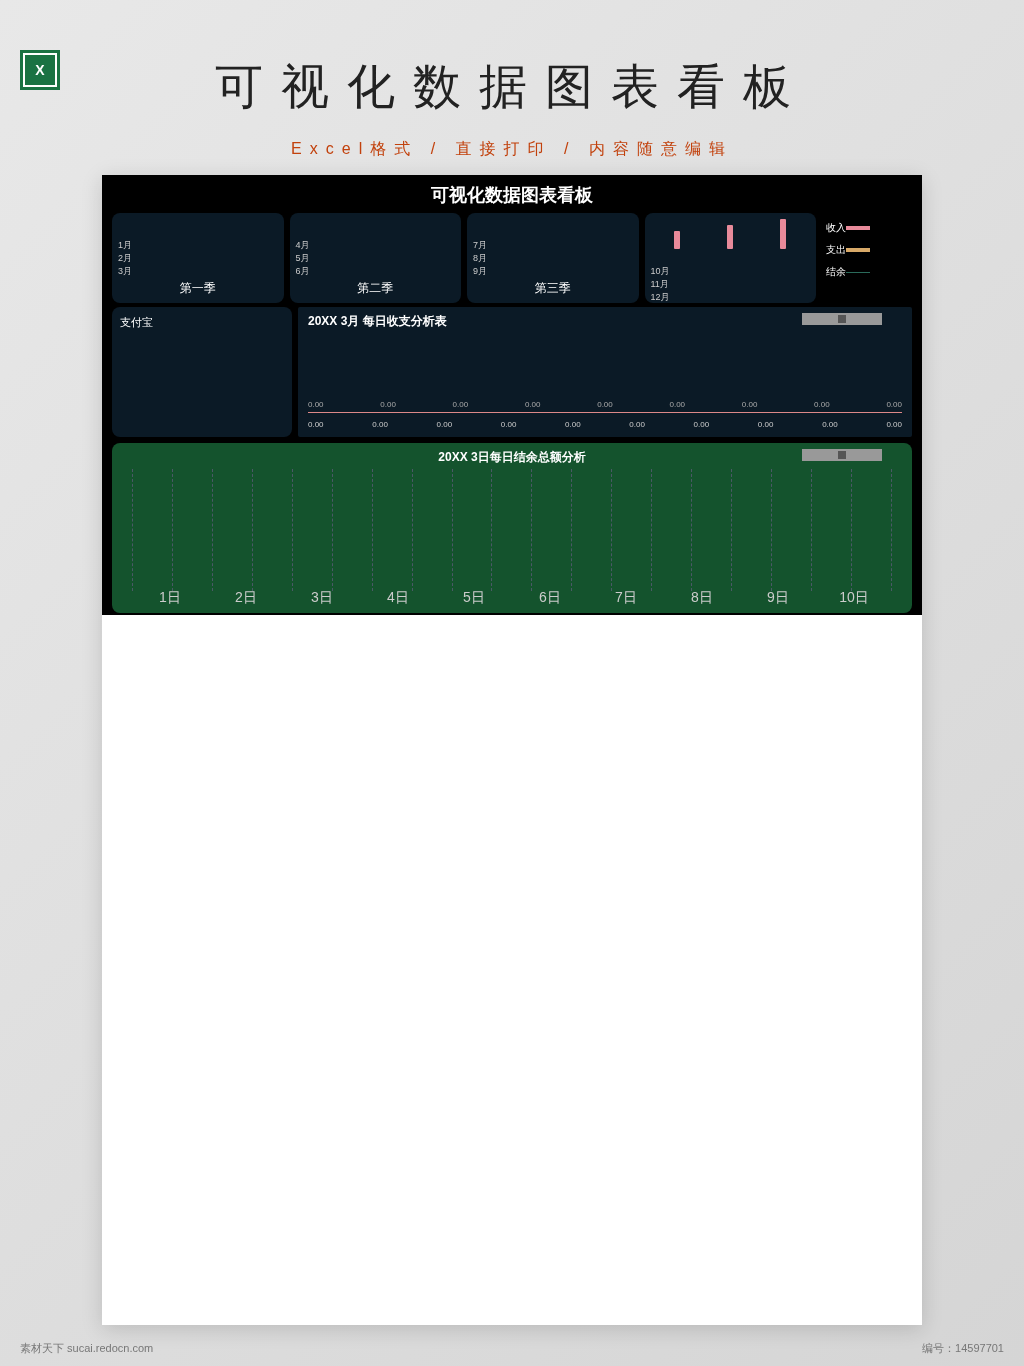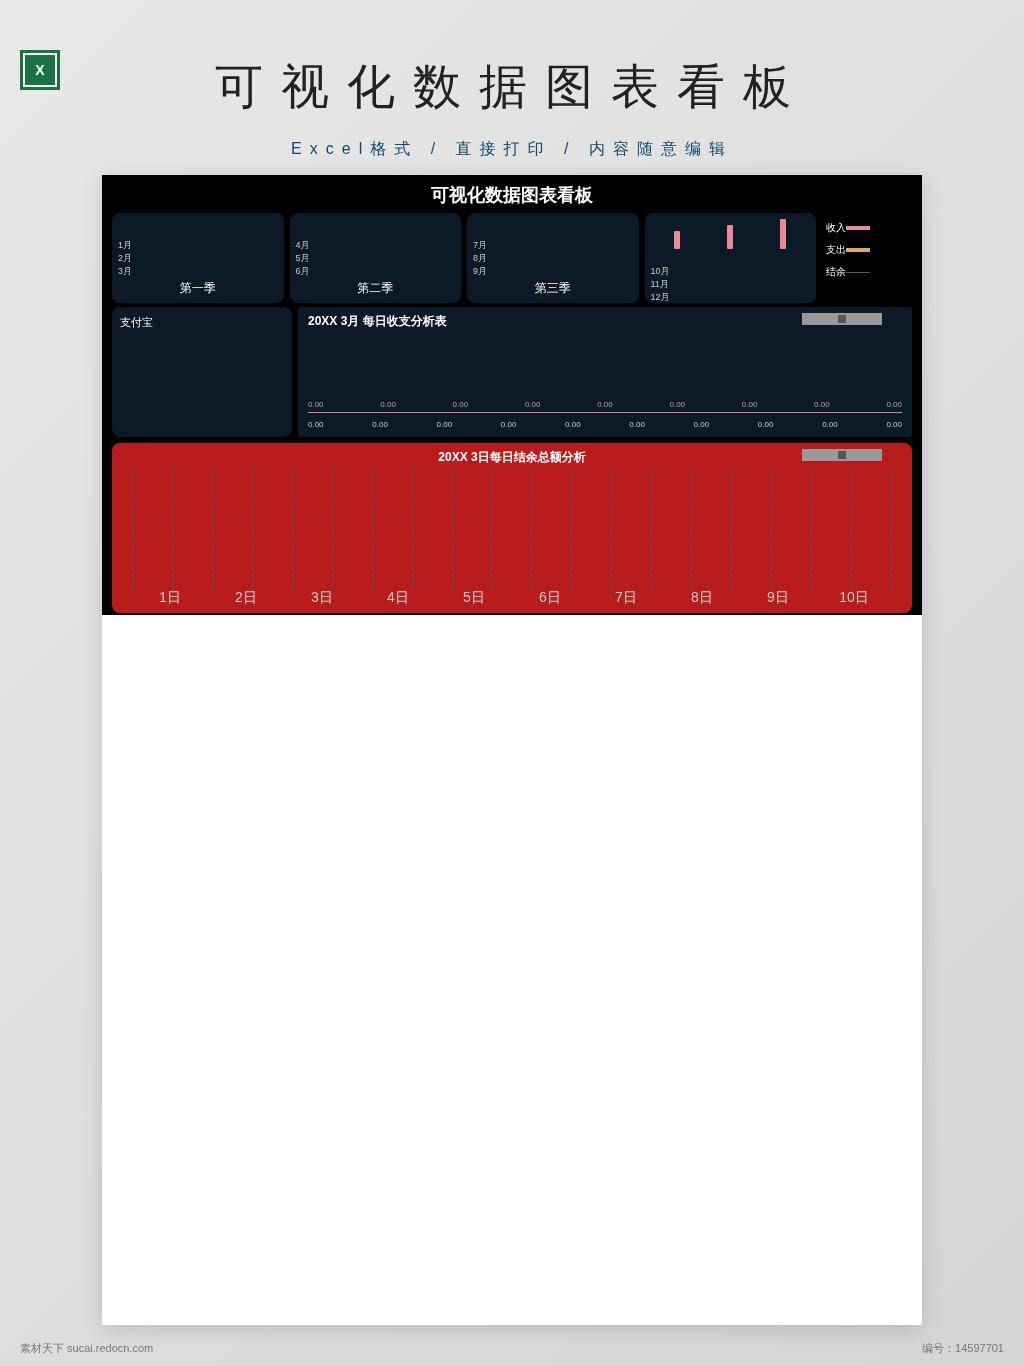--- a/index.html
+++ b/index.html
@@ -44,7 +44,7 @@
   text-align: center;
   font-size: 16px;
   letter-spacing: 8px;
-  color: #0c4a6e;
+  color: #c2410c;
   margin-top: 20px;
 }
 .sheet {

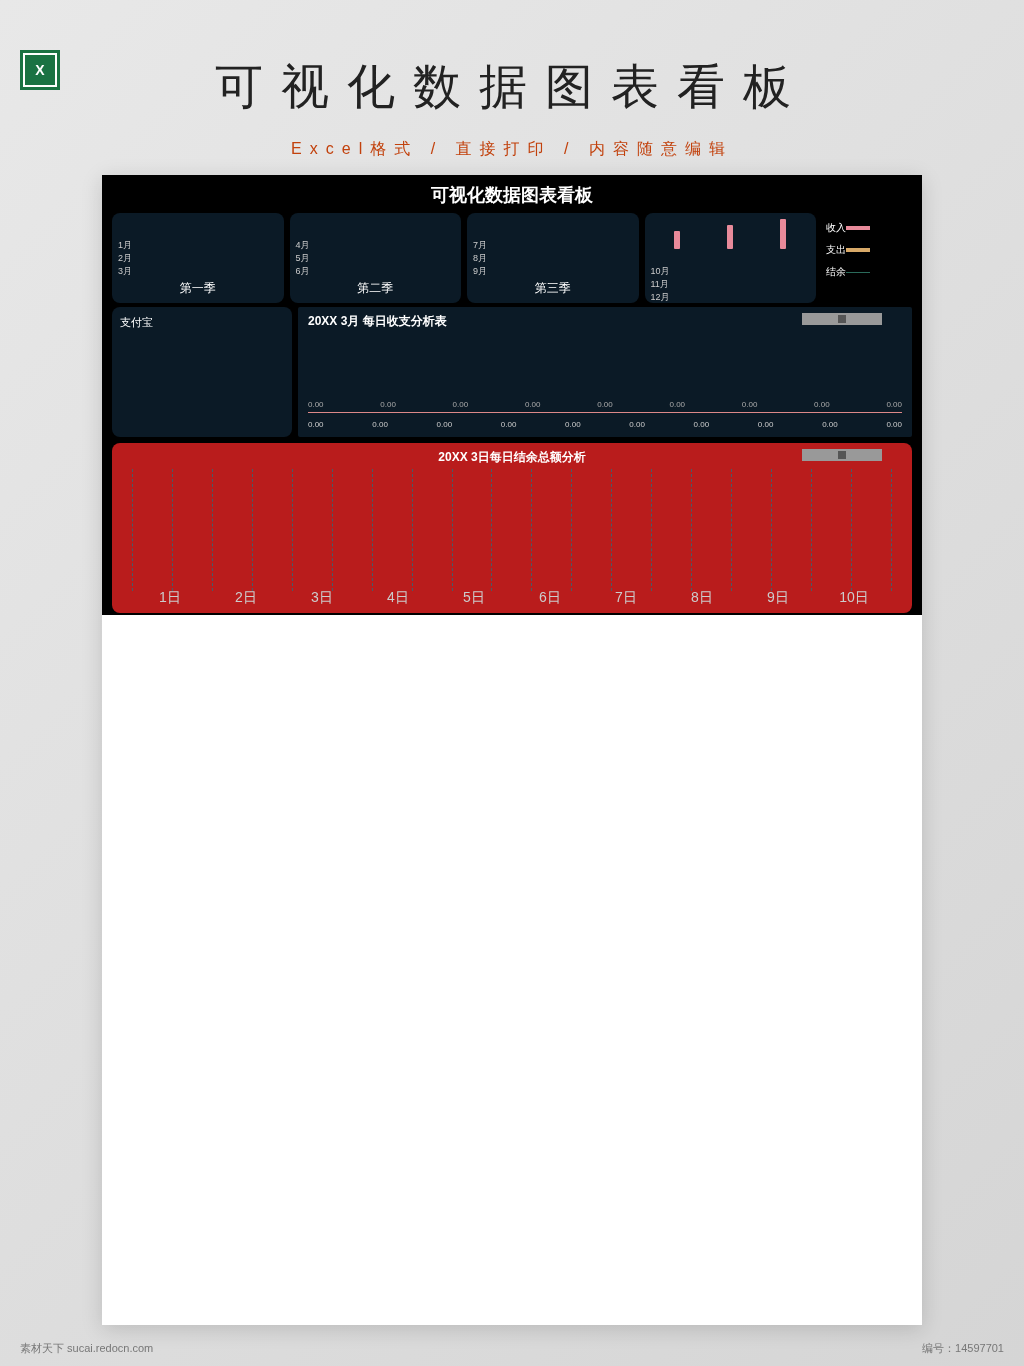--- a/index.html
+++ b/index.html
@@ -196,7 +196,7 @@
 .bottom-card {
   margin-top: 6px;
   height: 170px;
-  background: #b91c1c;
+  background: #14532d;
   border-radius: 8px;
   padding: 6px 10px;
   position: relative;

